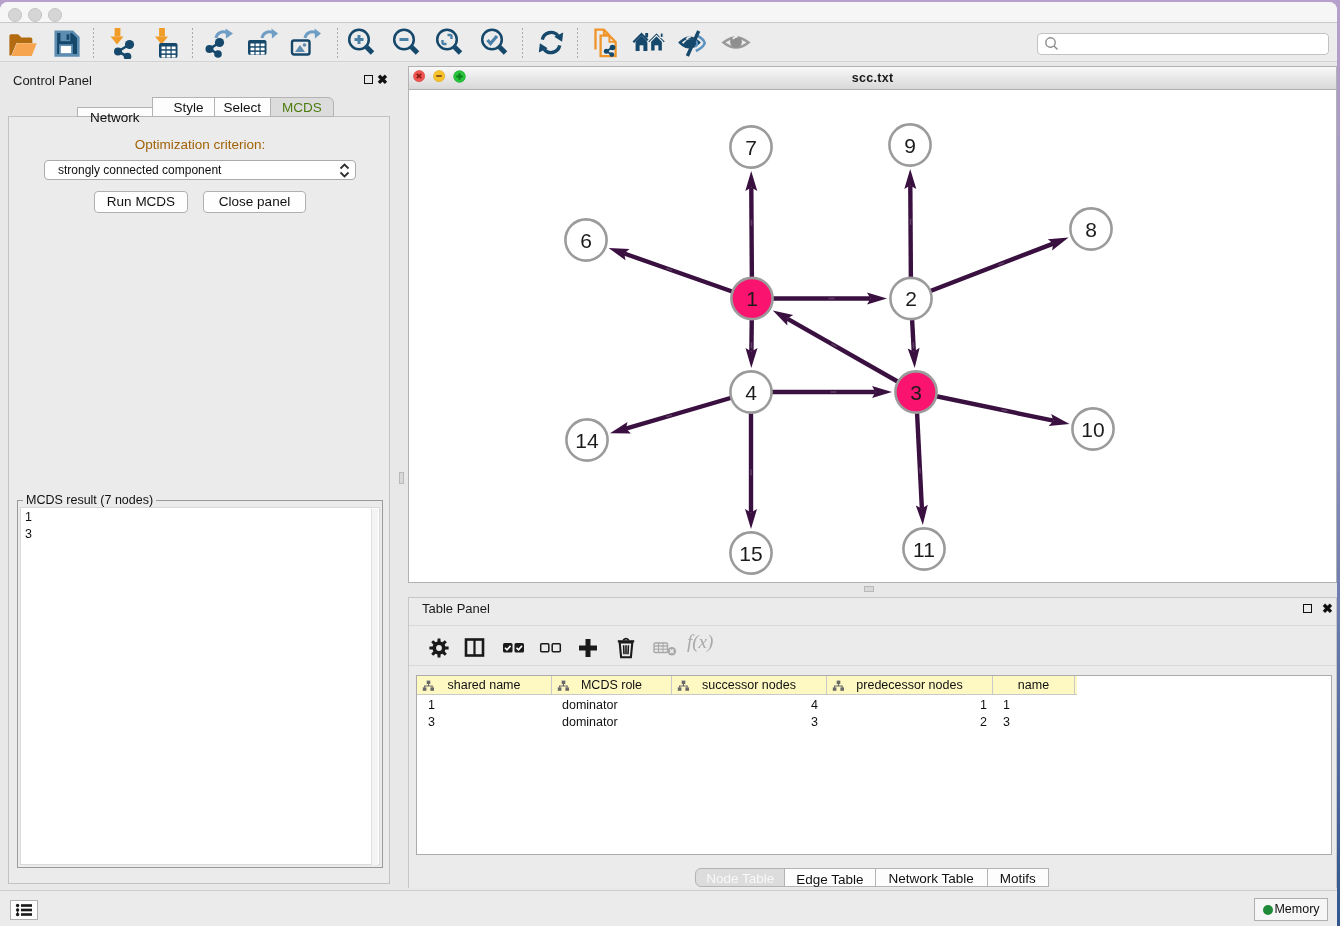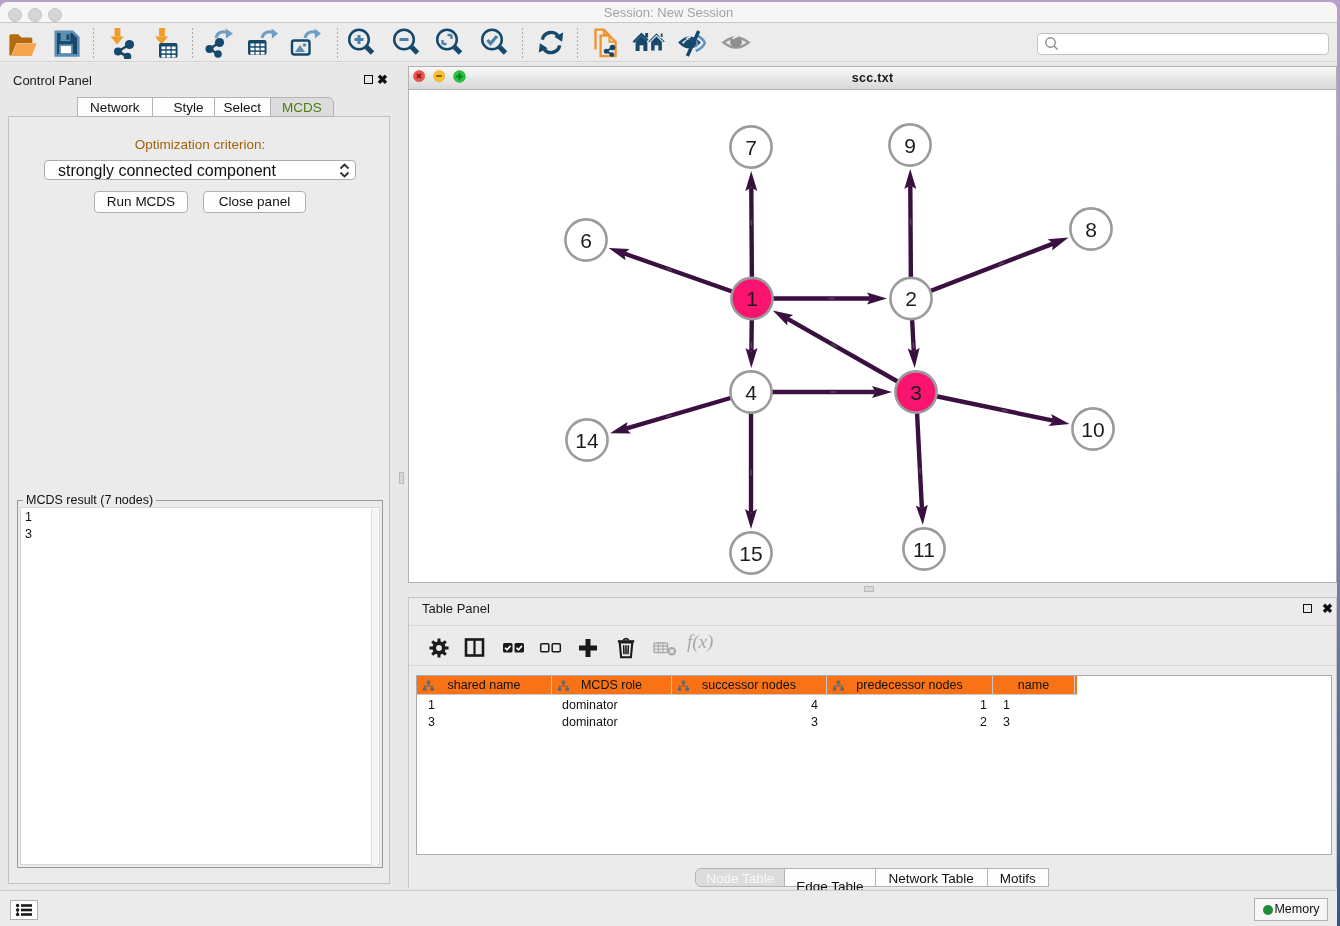--- a/index.html
+++ b/index.html
@@ -73,7 +73,6 @@
     <div class="tl t1"></div>
       <div class="tl t2"></div>
       <div class="tl t3"></div>
-    <div id="titletext">Session: New Session</div>
   </div>
   <div id="toolbar">
     <svg class="ticon" style="left:5px;top:2px" width="35" height="35" viewBox="0 0 32 32">

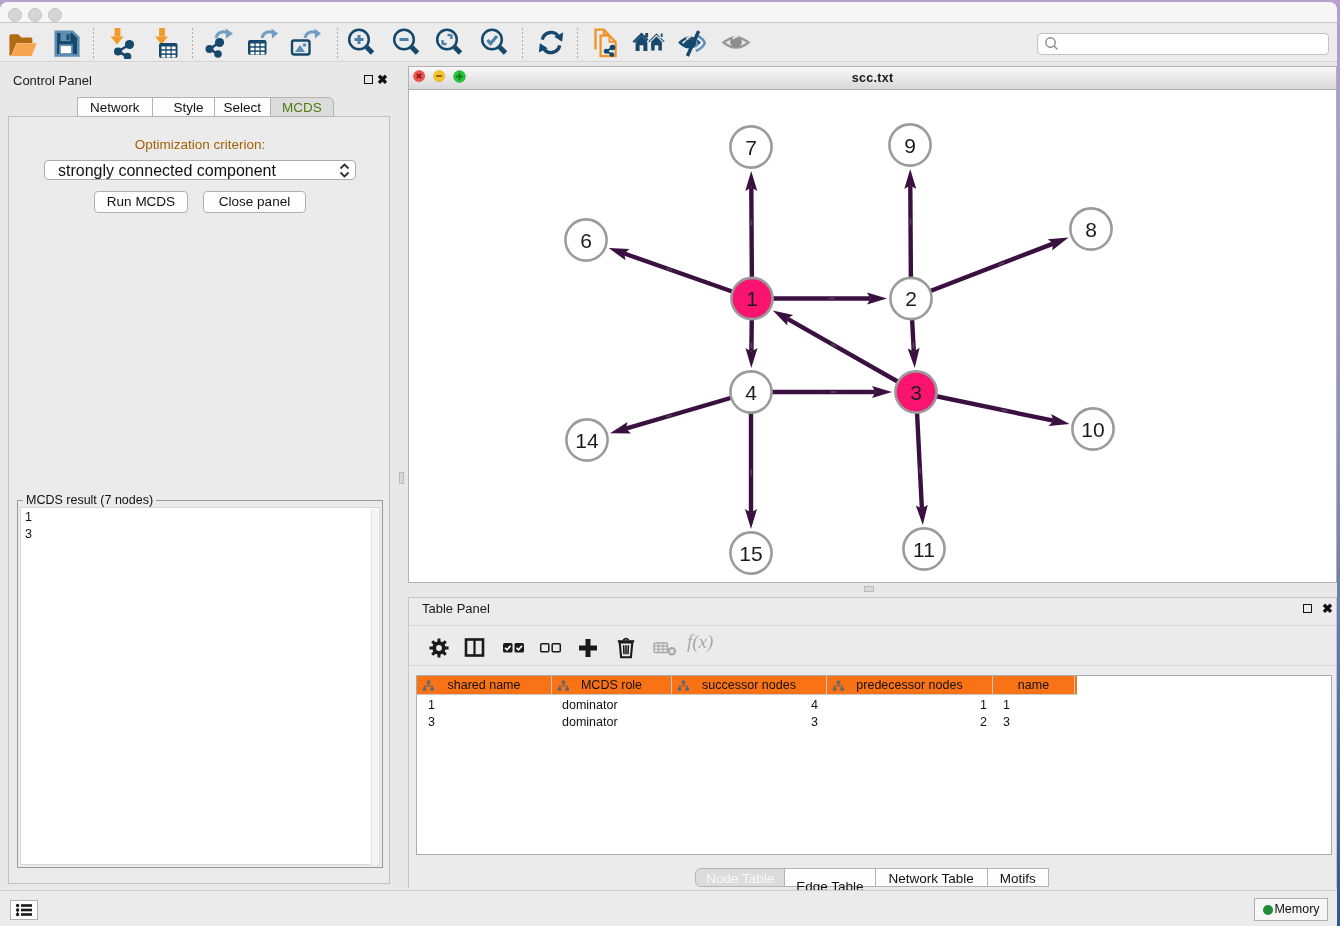--- a/index.html
+++ b/index.html
@@ -234,7 +234,7 @@
       <div class="closex" style="left:377px; top:9px;">✖</div>
       <div id="cpbody"></div>
       <div id="cptabs">
-        <div class="tab" style="padding:2px 12px 0 12px;">Network</div>
+        <div class="tab" style="padding:2px 12px 0 12px;margin-top:10px;">Network</div>
           <div class="tab" style="padding:2px 10px 0 21px;">Style</div>
           <div class="tab" style="padding:2px 9px 0 9px;">Select</div>
           <div class="tab sel">MCDS</div>

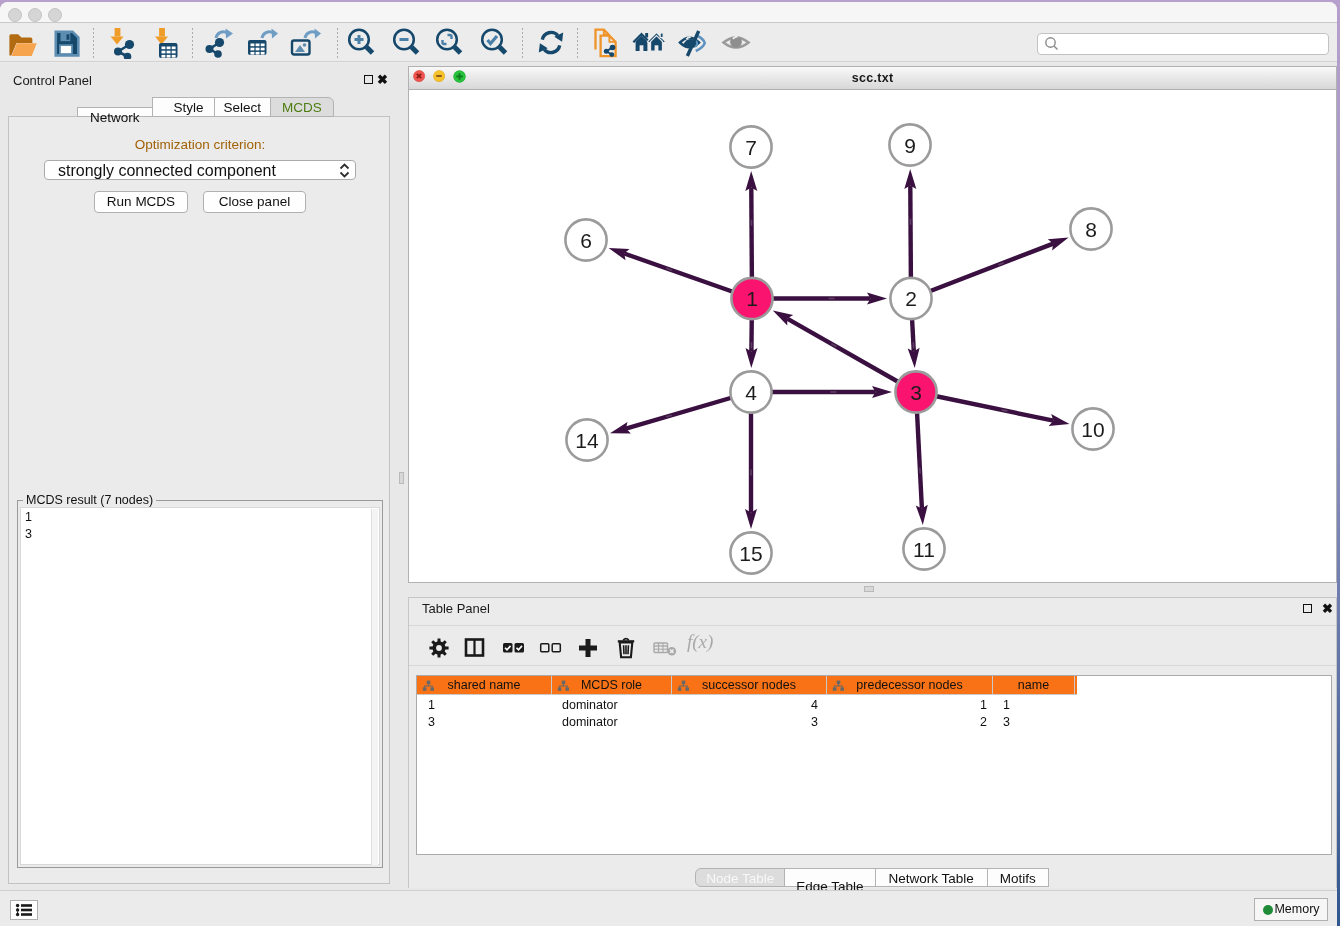--- a/index.html
+++ b/index.html
@@ -28,7 +28,7 @@
 .tab.sel { background:#dcdcdc; color:#4d7c0f; border-radius:0 6px 0 0; }
 #cpbody { position:absolute; left:8px; top:53px; width:382px; height:768px; border:1px solid #c2c2c2; background:#ebebeb; }
 #optlabel { position:absolute; top:74px; left:8px; width:384px; text-align:center; font-size:13.5px; color:#a16207; }
-#dropdown { position:absolute; left:44px; top:97px; width:312px; height:20px; background:#fff; border:1px solid #ababab; border-radius:4px; font-size:16px; color:#111; line-height:19px; padding-left:13px; }
+#dropdown { position:absolute; left:44px; top:97px; width:312px; height:20px; background:#fff; border:1px solid #ababab; border-radius:4px; font-size:12px; color:#111; line-height:19px; padding-left:13px; }
 #spinner { position:absolute; right:5px; top:2px; width:11px; height:15px; }
 .btn { position:absolute; height:22px; background:#fefefe; border:1px solid #b0b0b0; border-radius:4px; font-size:13.5px; color:#111; text-align:center; line-height:20px; }
 #fieldset { position:absolute; left:17px; top:437px; width:366px; height:368px; border:1px solid #9a9a9a; }

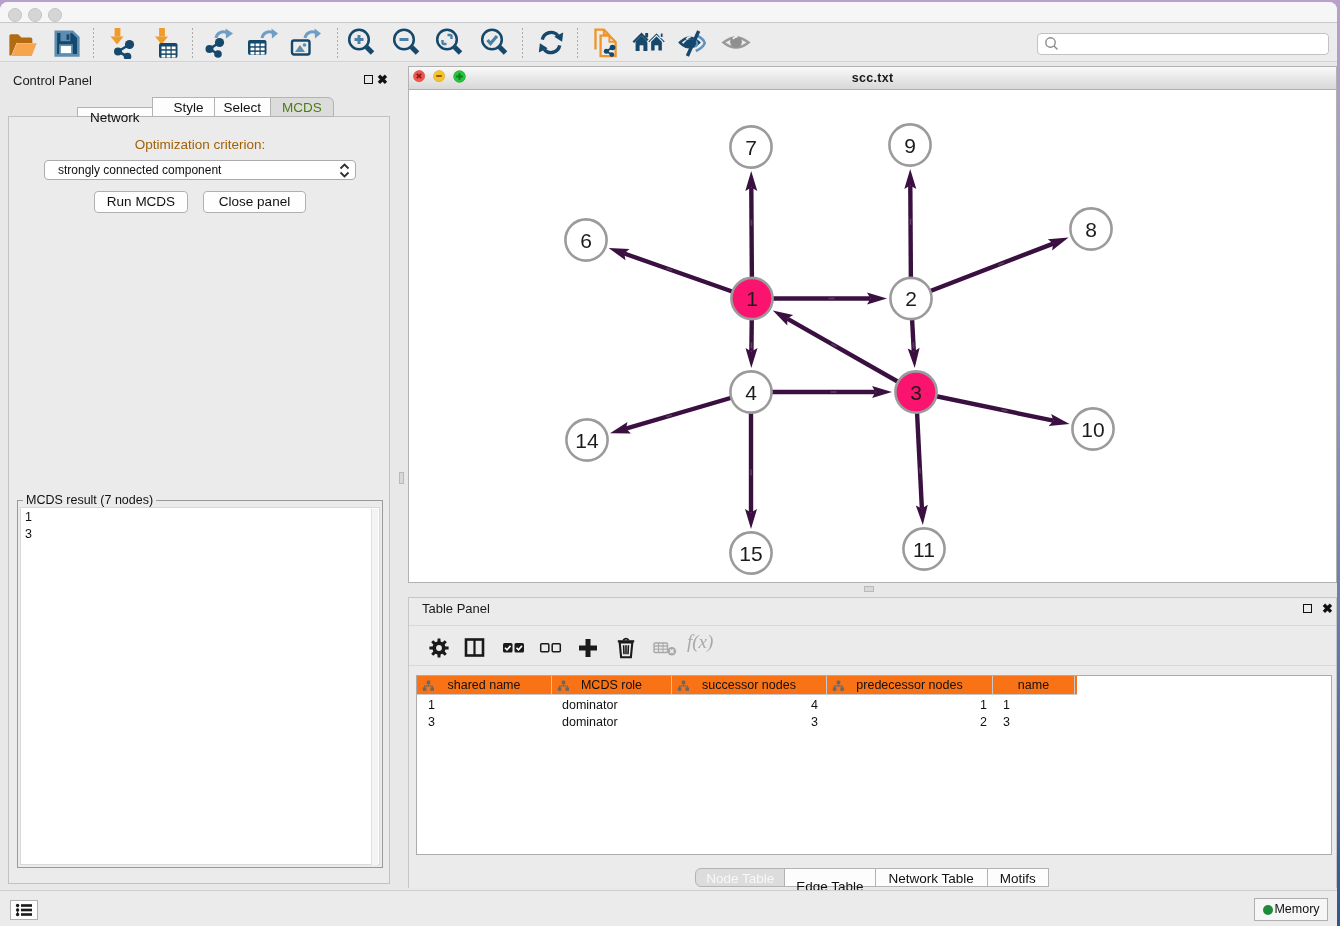--- a/index.html
+++ b/index.html
@@ -52,7 +52,7 @@
 #ttoolbar { position:absolute; left:0; top:27px; width:100%; height:41px; border-top:1px solid #d8d8d8; border-bottom:1px solid #d8d8d8; }
 .tbi { position:absolute; top:11px; }
 #ttable { position:absolute; left:7px; top:77px; width:916px; height:180px; background:#fff; border:1px solid #ababab; }
-#thead { position:absolute; left:0; top:0; width:660px; height:19px; background:#f97316; border-bottom:1px solid #c9c9c9; display:flex; font-size:12.5px; color:#111; }
+#thead { position:absolute; left:0; top:0; width:660px; height:19px; background:#fef9c3; border-bottom:1px solid #c9c9c9; display:flex; font-size:12.5px; color:#111; }
 .th { border-right:1px solid #c9c9c9; position:relative; text-align:center; line-height:18px; }
 .thi { position:absolute; left:5px; top:4px; }
 .trow { position:absolute; font-size:12.5px; color:#111; height:17px; line-height:17px; }

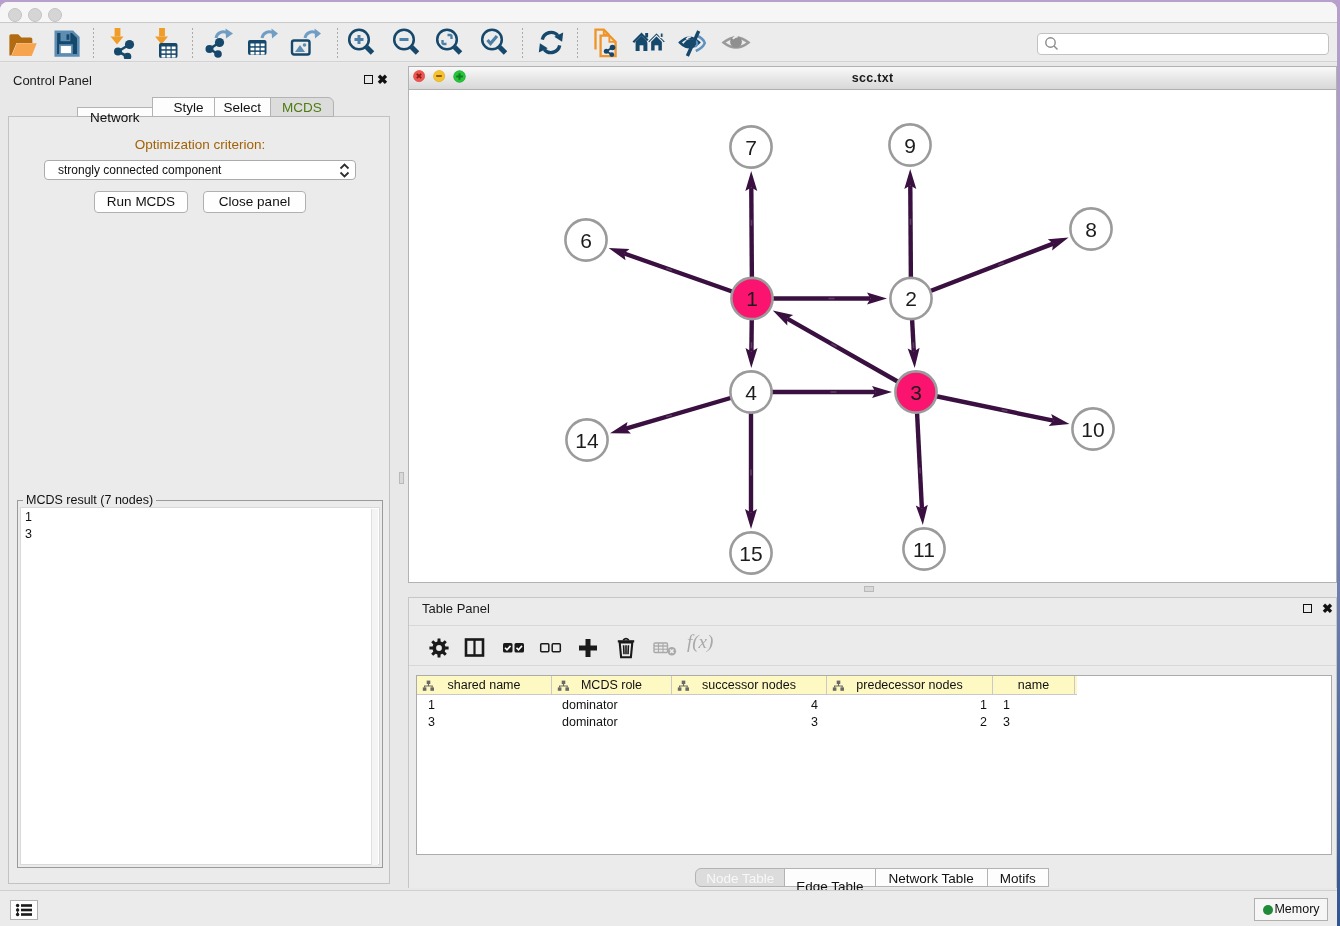--- a/index.html
+++ b/index.html
@@ -428,7 +428,7 @@
       </div>
       <div id="ttabs"><div id="ttabsin">
         <div class="btab sel">Node Table</div>
-            <div class="btab" style="padding:10px 11px 0 11px;">Edge Table</div>
+            <div class="btab" style="padding:3px 11px 0 11px;">Edge Table</div>
             <div class="btab" style="padding:2px 13px 0 13px;">Network Table</div>
             <div class="btab" style="padding:2px 12px 0 12px;">Motifs</div>
       </div></div>

